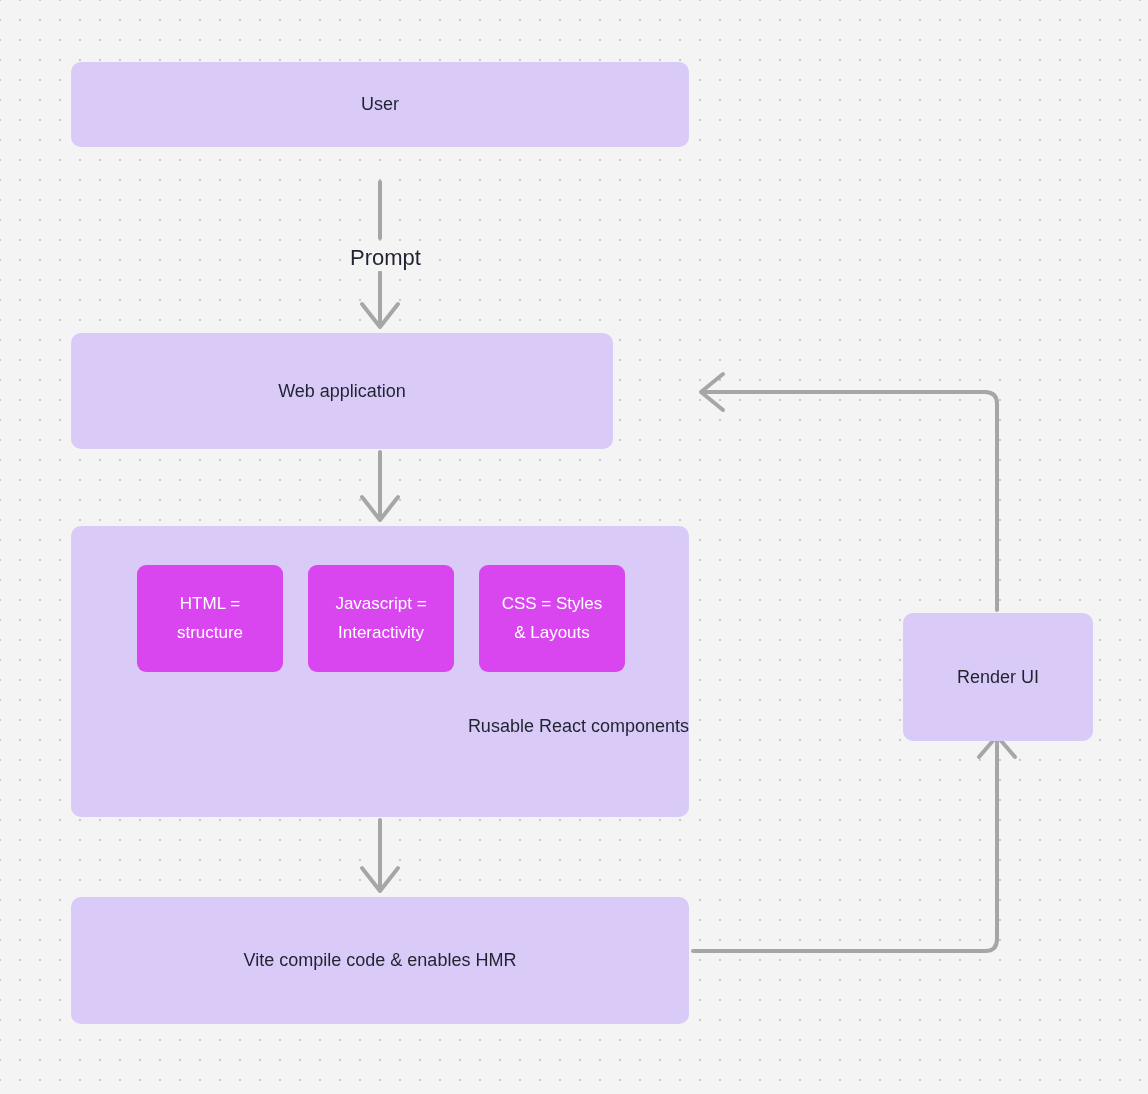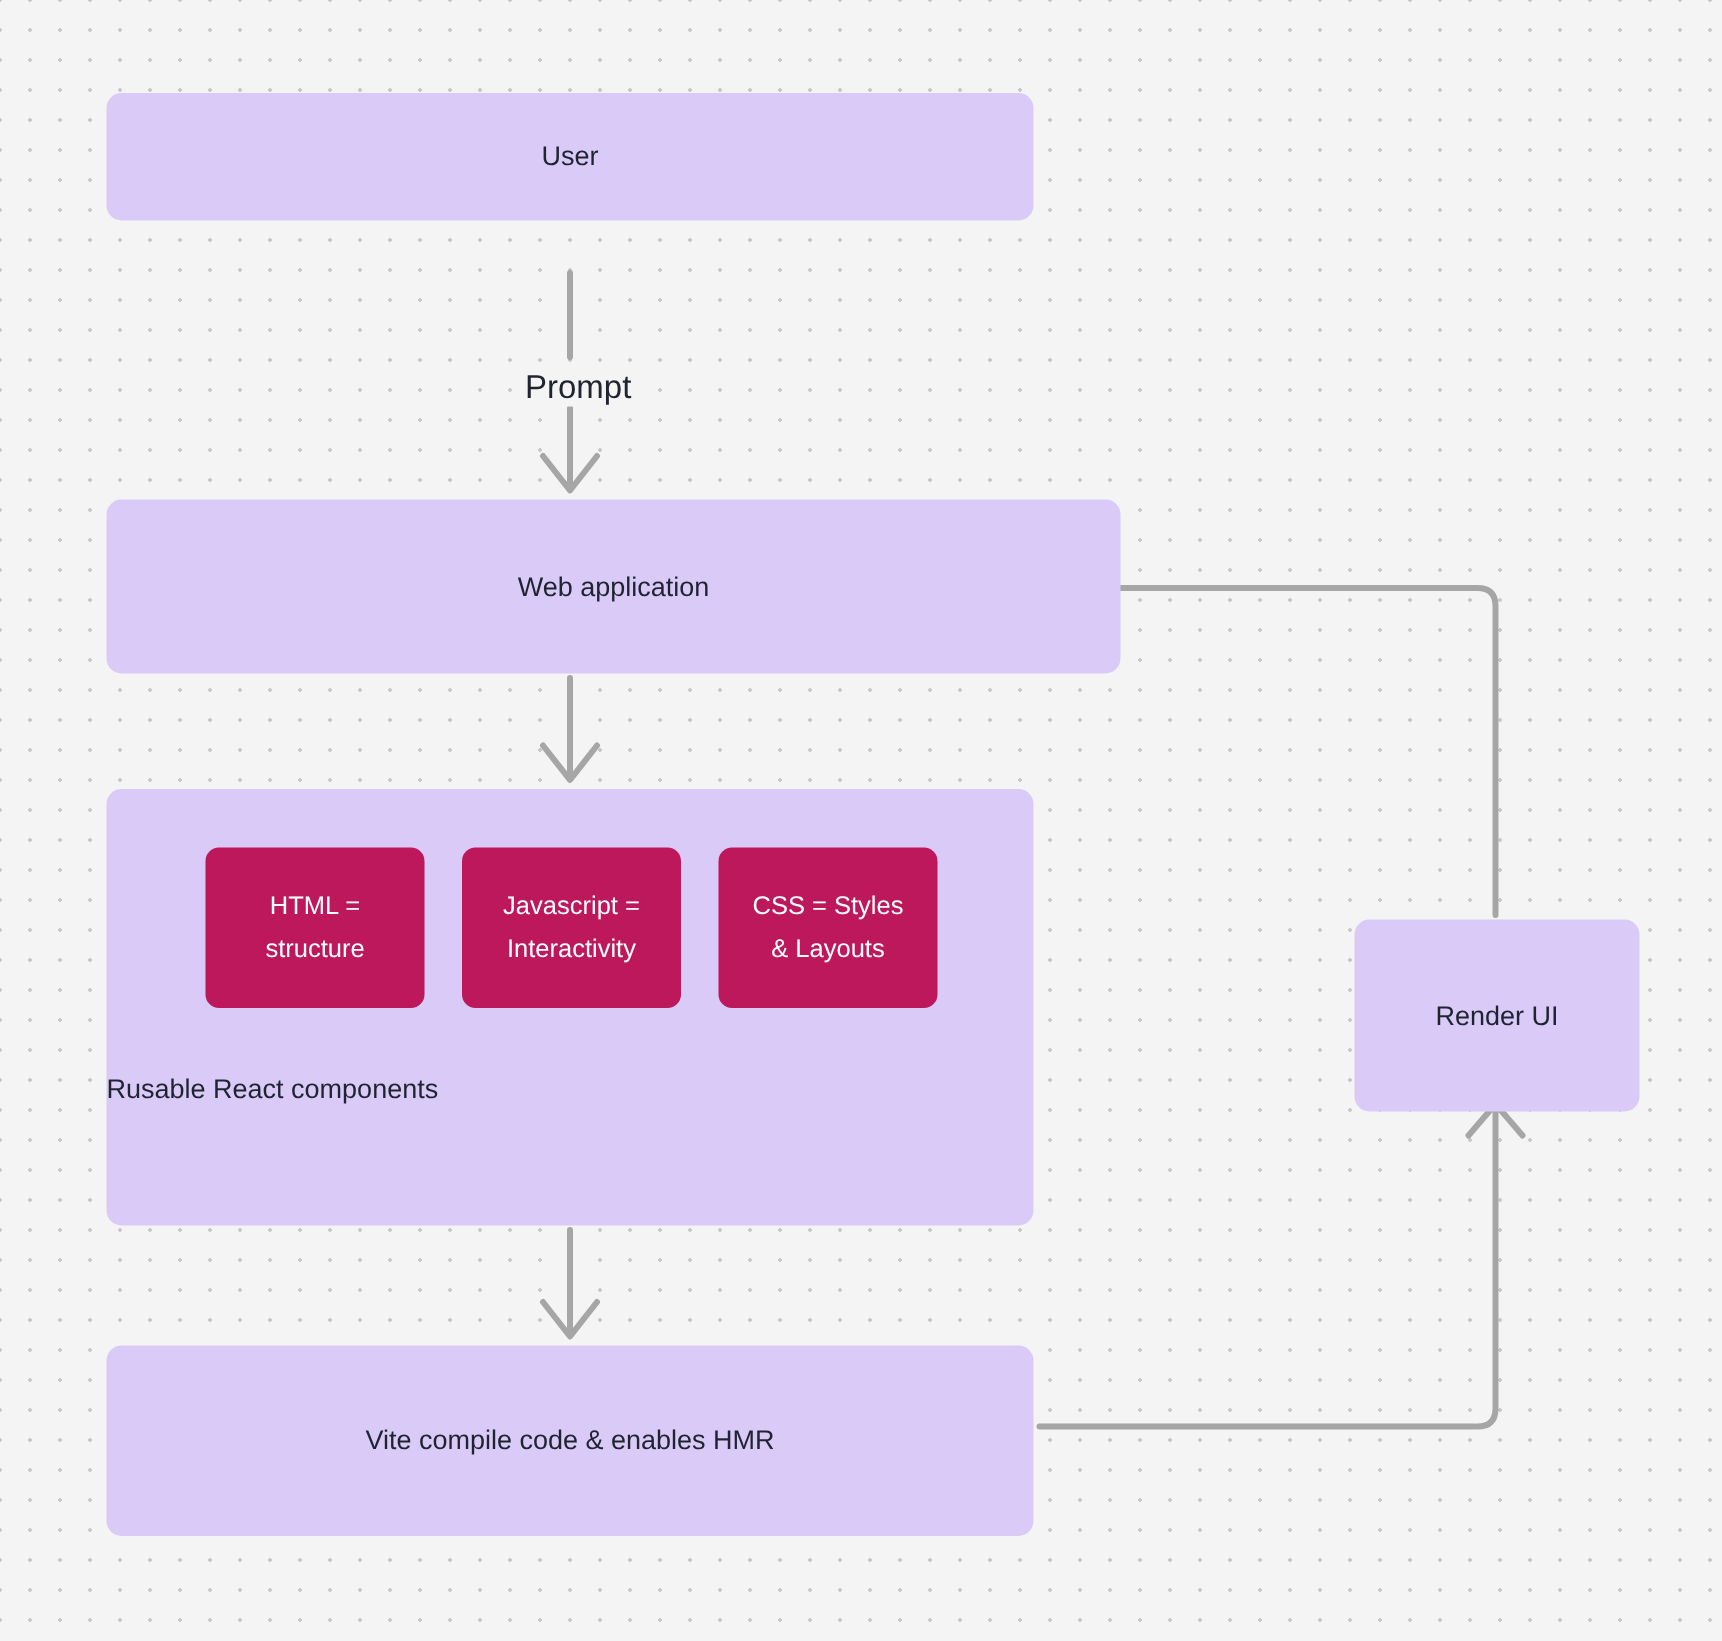--- a/index.html
+++ b/index.html
@@ -41,7 +41,7 @@
 
   
   #node-user        { left: 71px;  top: 62px;  width: 618px; height: 85px; }
-  #node-webapp      { left: 71px;  top: 333px; width: 676px; height: 116px; }
+  #node-webapp      { left: 71px;  top: 333px; width: 542px; height: 116px; }
   #node-components  { left: 71px;  top: 526px; width: 618px; height: 291px;
                       display: block; }
   #node-vite        { left: 71px;  top: 897px; width: 618px; height: 127px; }

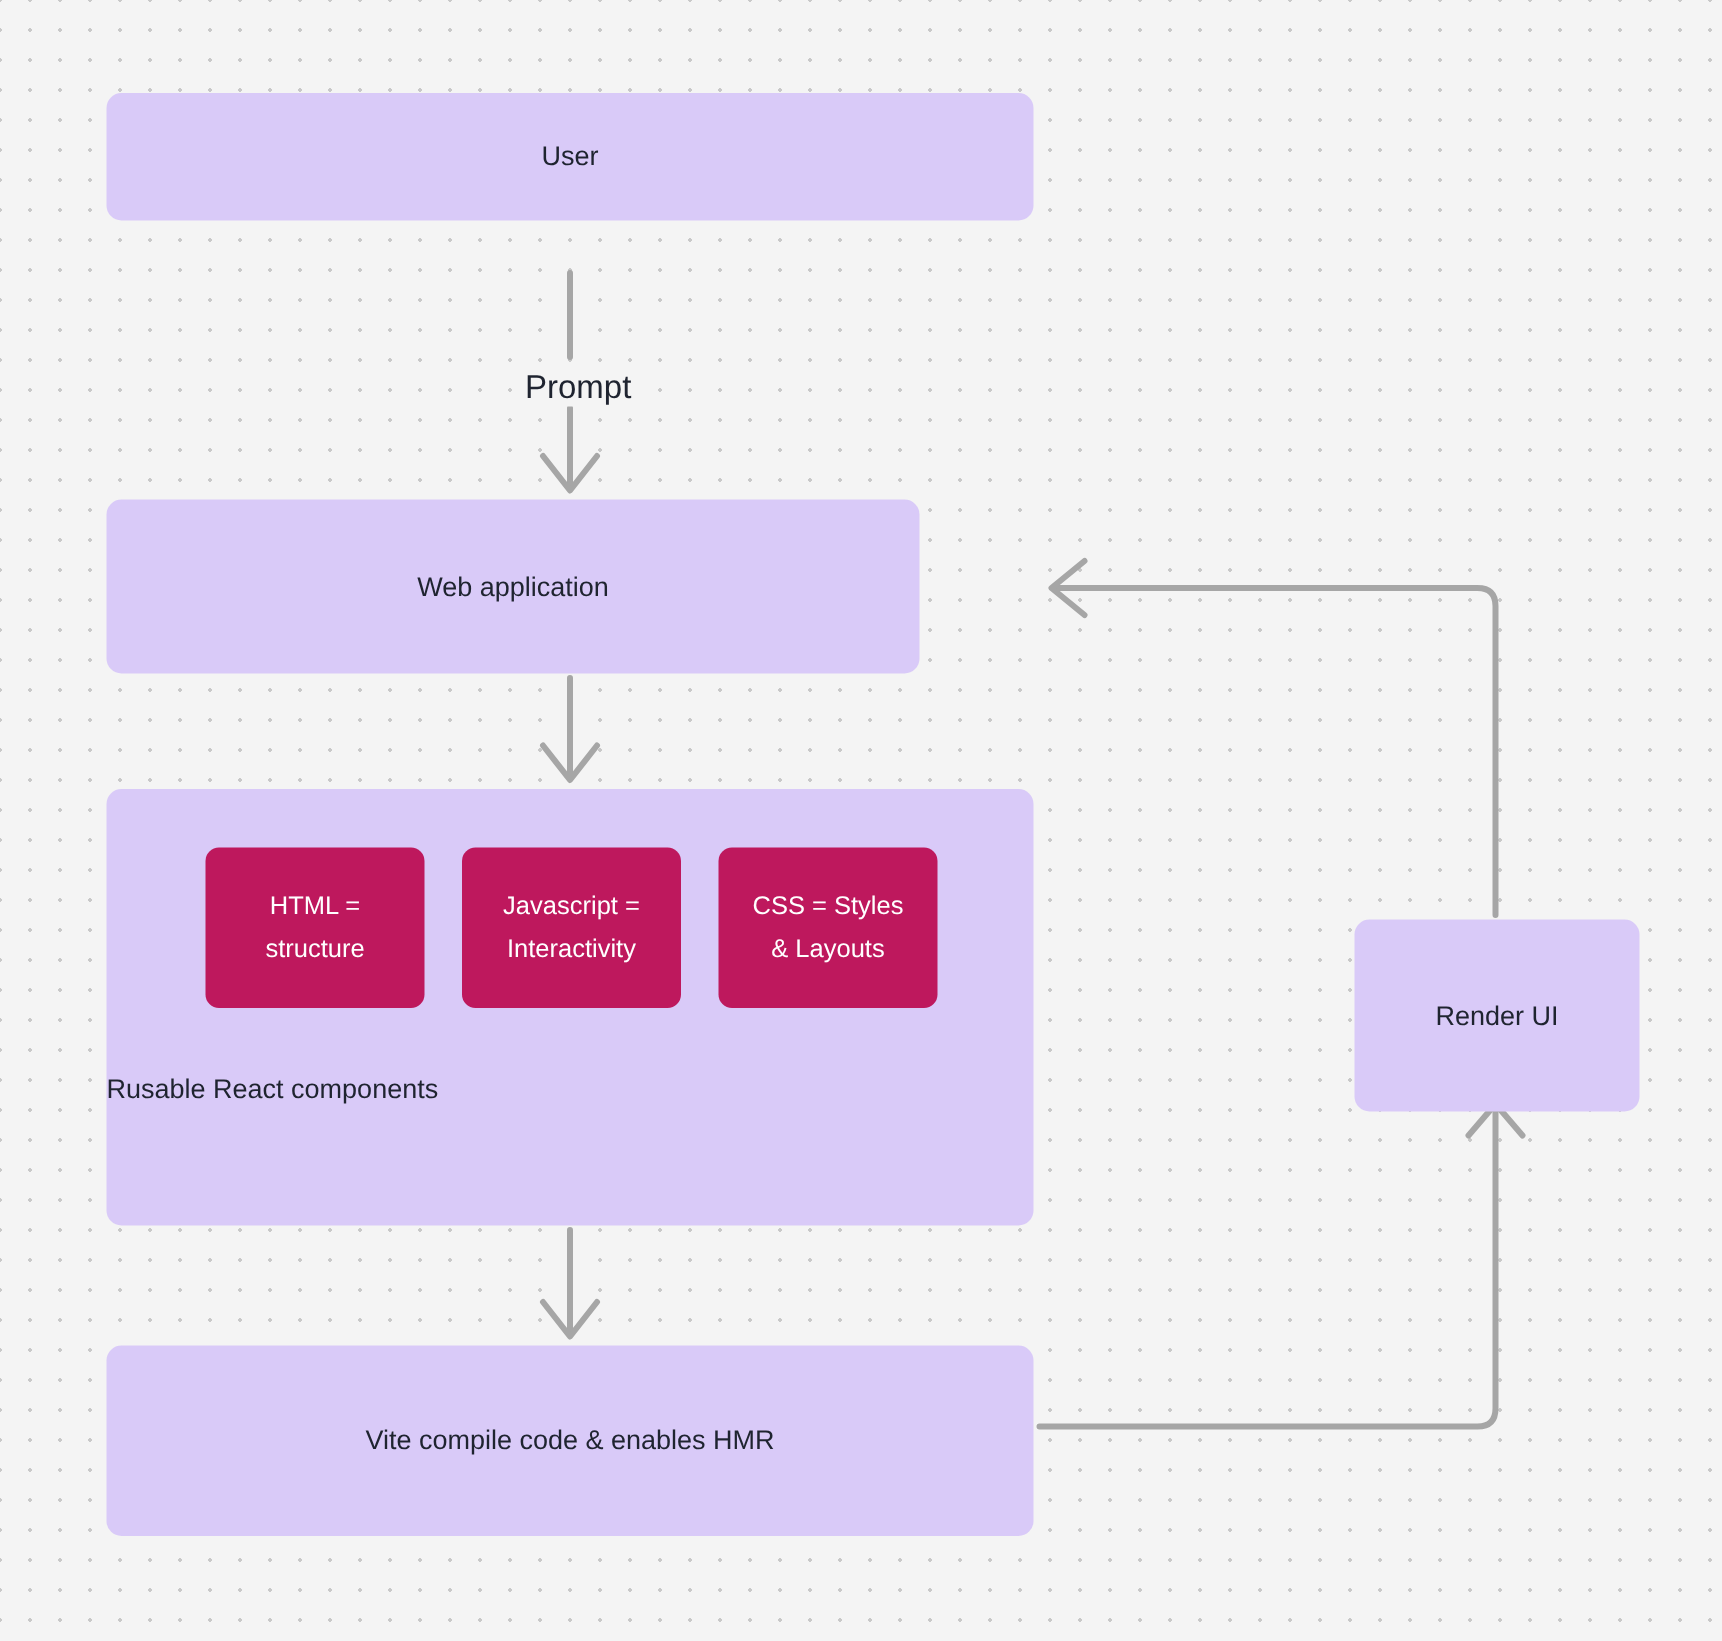--- a/index.html
+++ b/index.html
@@ -58,7 +58,7 @@
   .chip {
     width: 146px;
     height: 107px;
-    background: #be185d;
+    background: #d946ef;
     border-radius: 9px;
     display: flex;
     align-items: center;

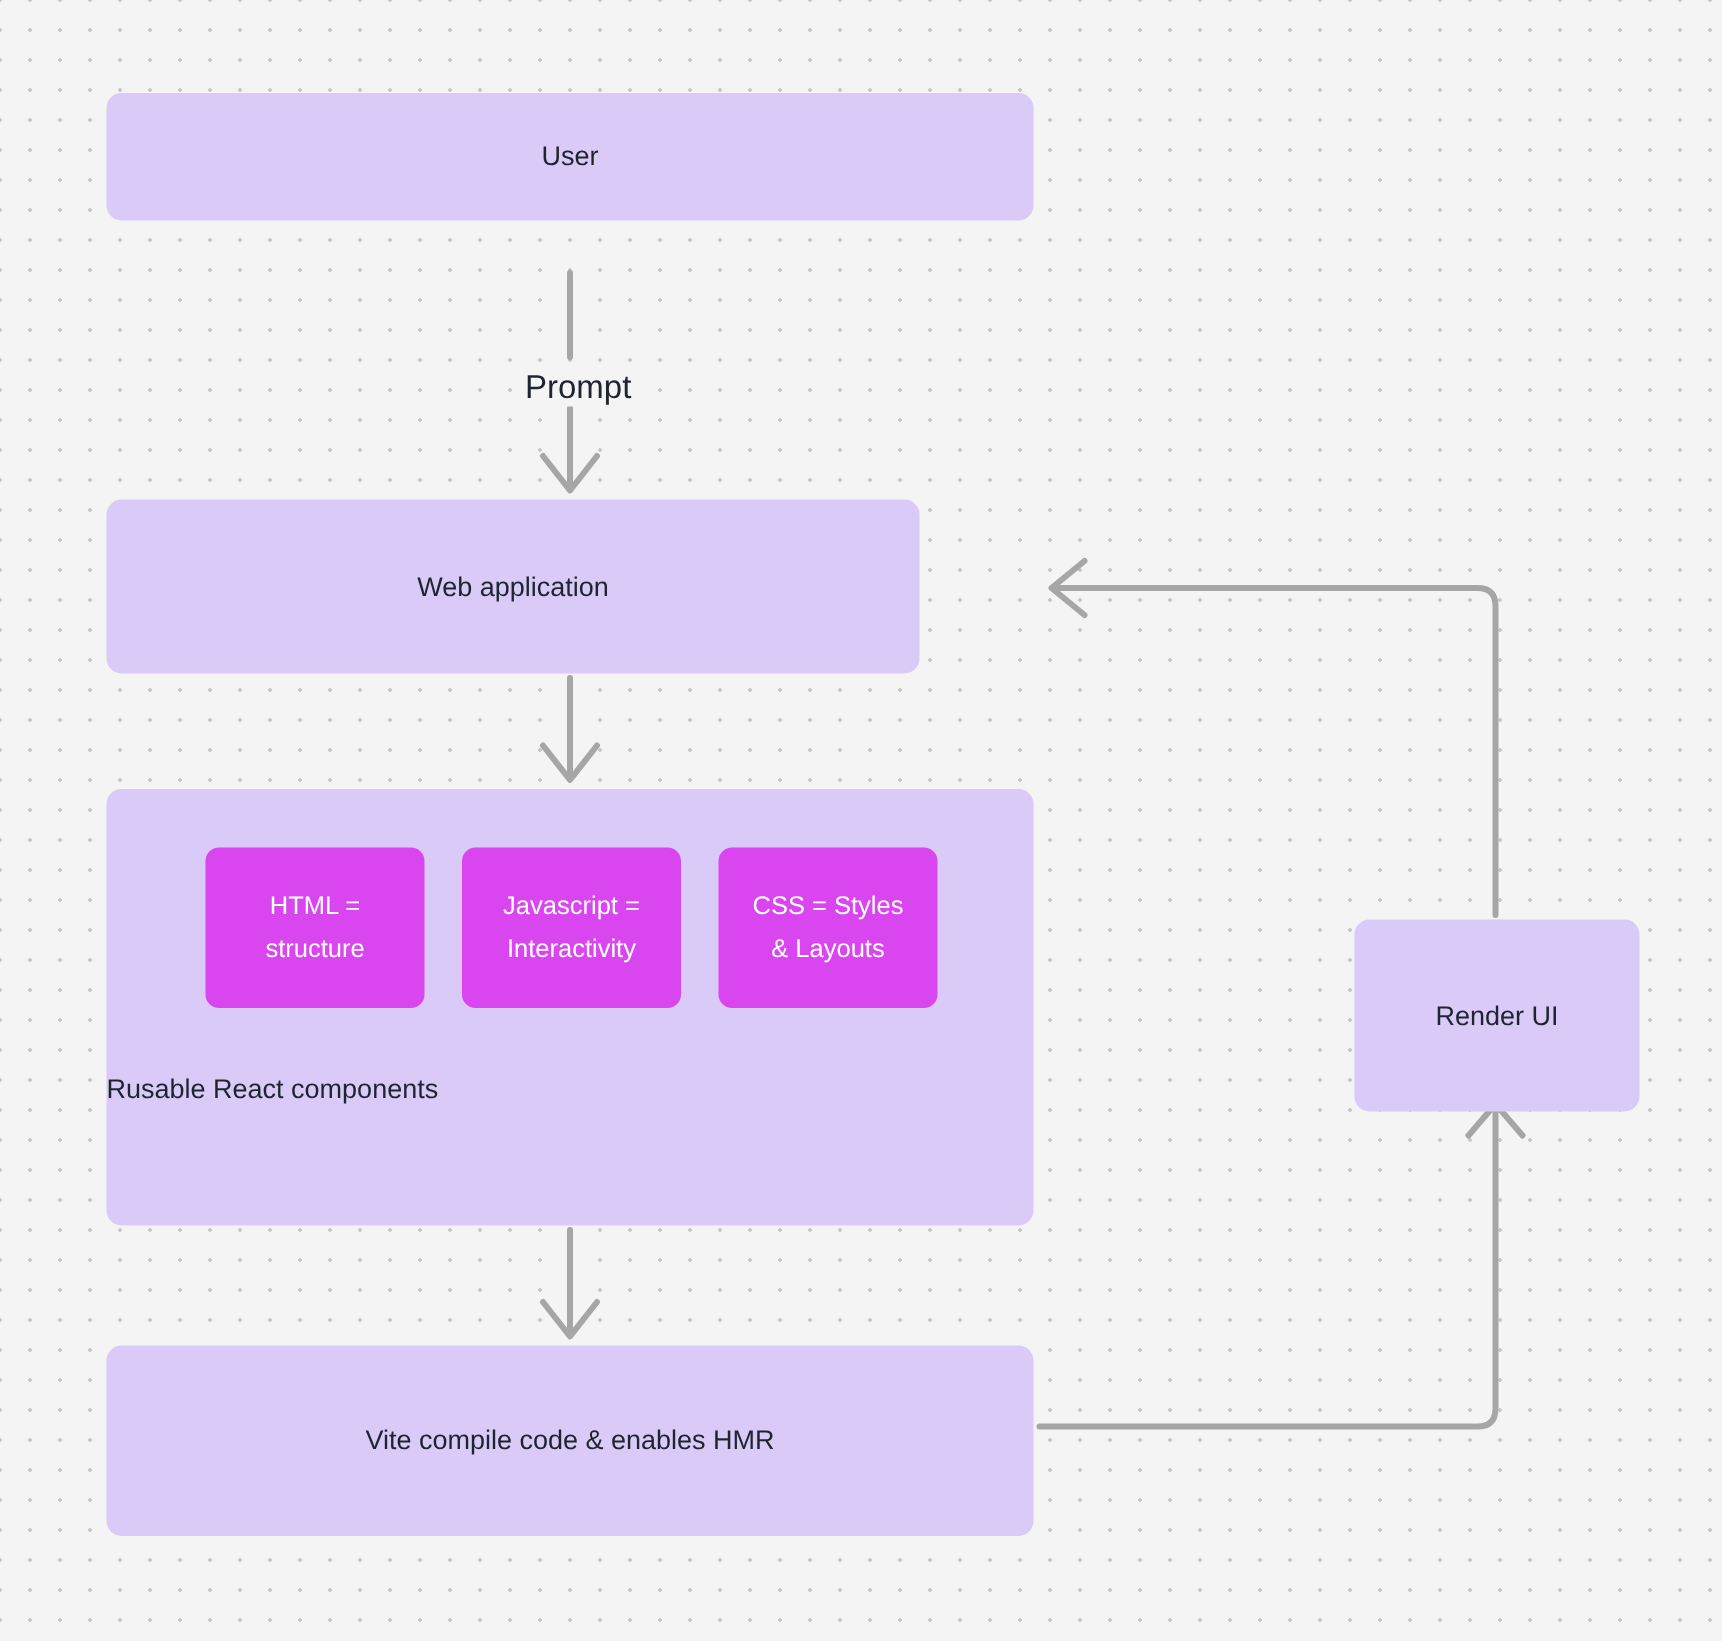--- a/index.html
+++ b/index.html
@@ -77,7 +77,7 @@
     left: 0;
     right: 0;
     top: 190px;
-    text-align: left;
+    text-align: right;
     color: #1f2430;
     font-size: 18px;
     font-family: "Liberation Sans", sans-serif;

